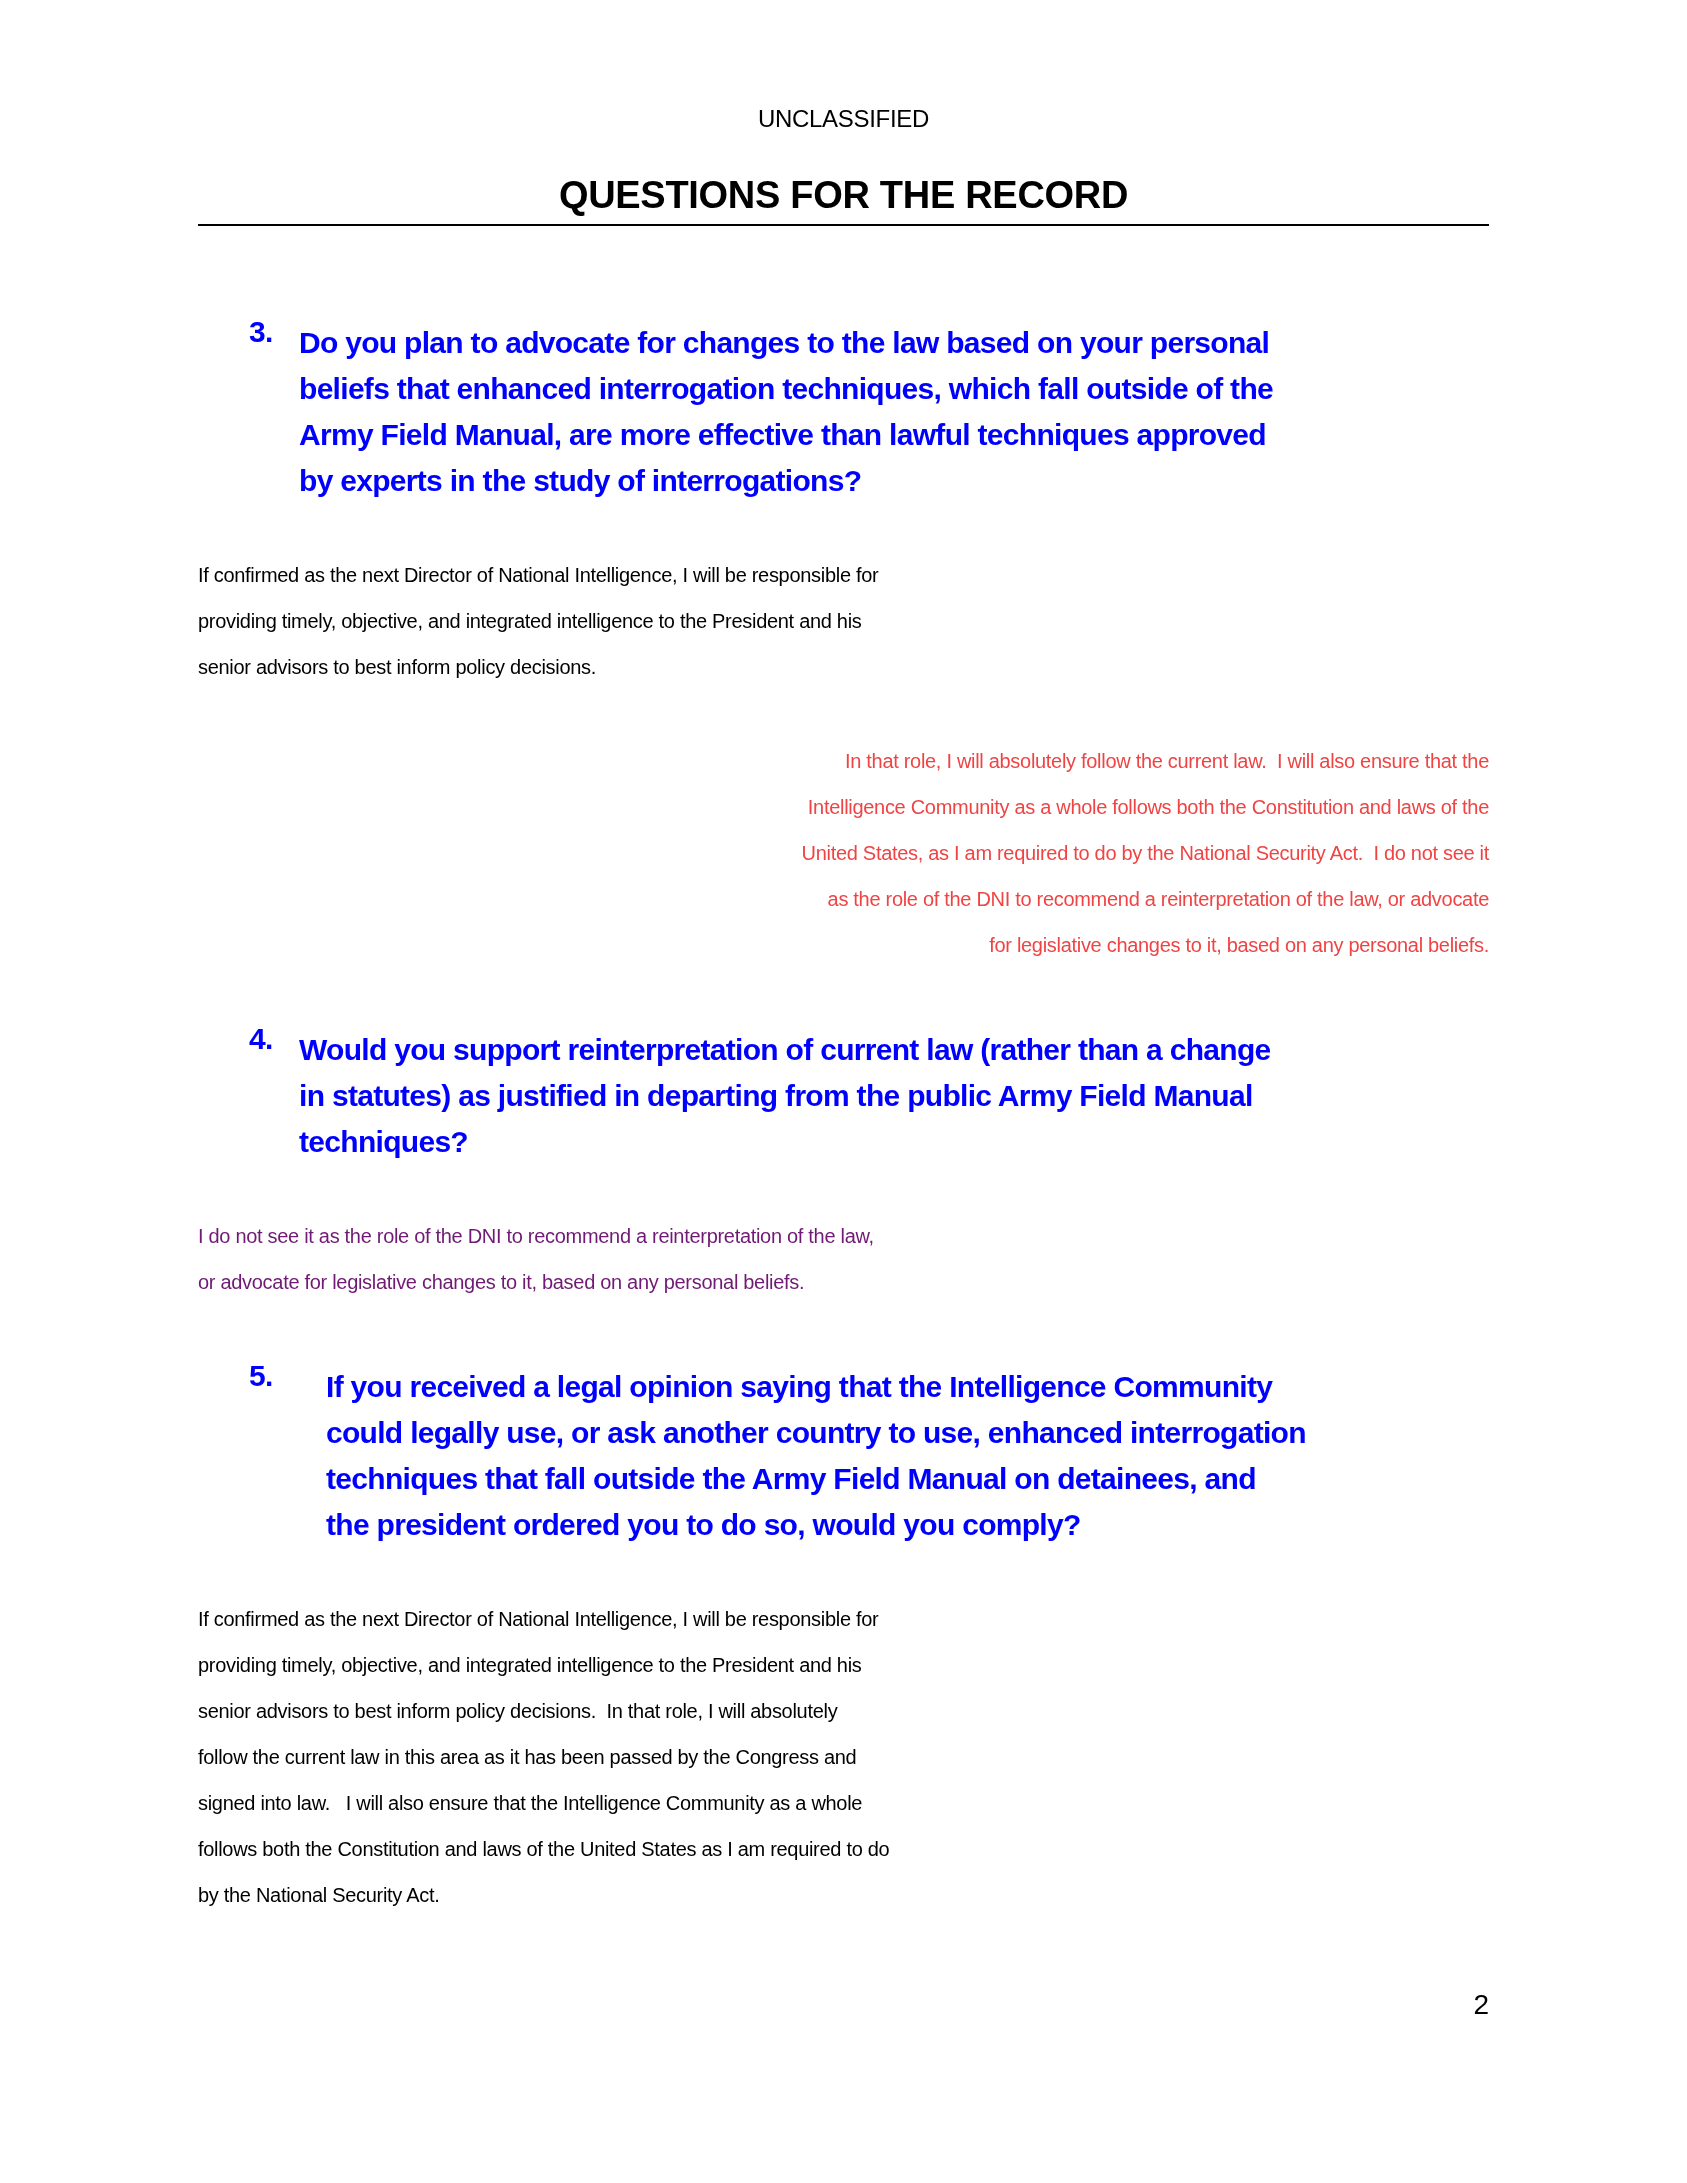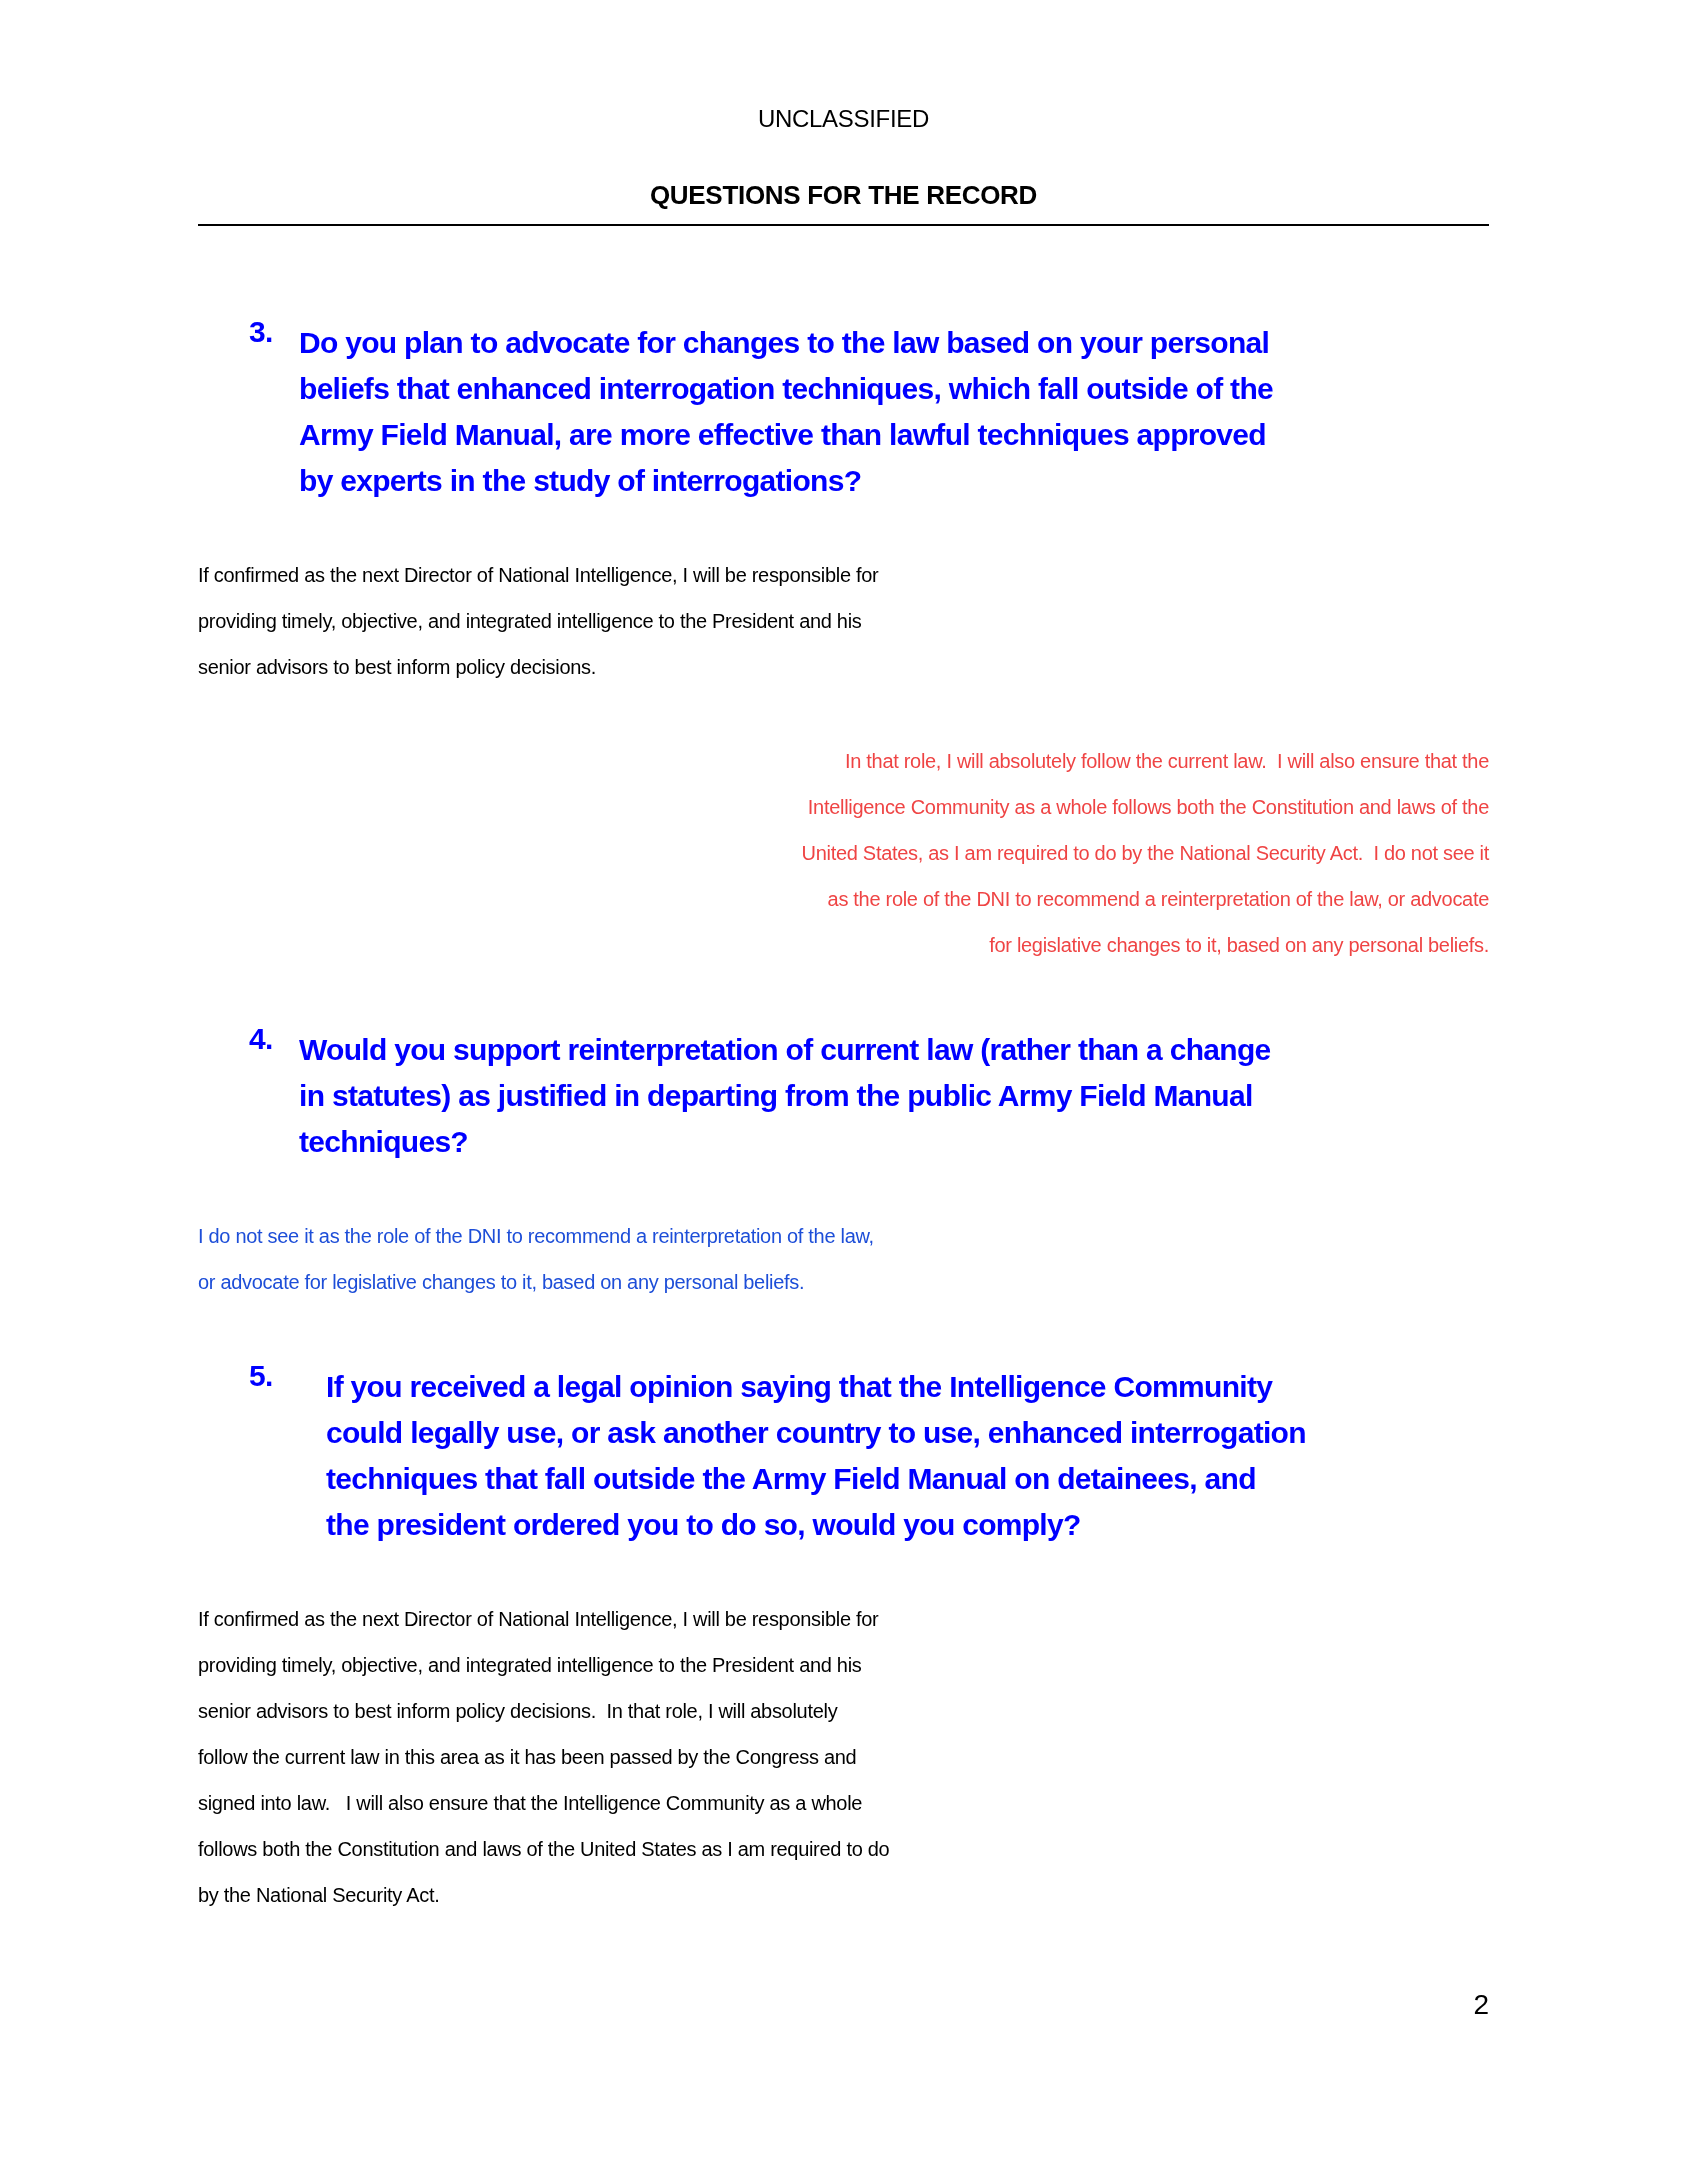--- a/index.html
+++ b/index.html
@@ -24,7 +24,7 @@
   .title-block {
     text-align: center;
     font-weight: bold;
-    font-size: 26px;
+    font-size: 38px;
     line-height: 44px;
     letter-spacing: -0.3px;
     margin-top: 34px;

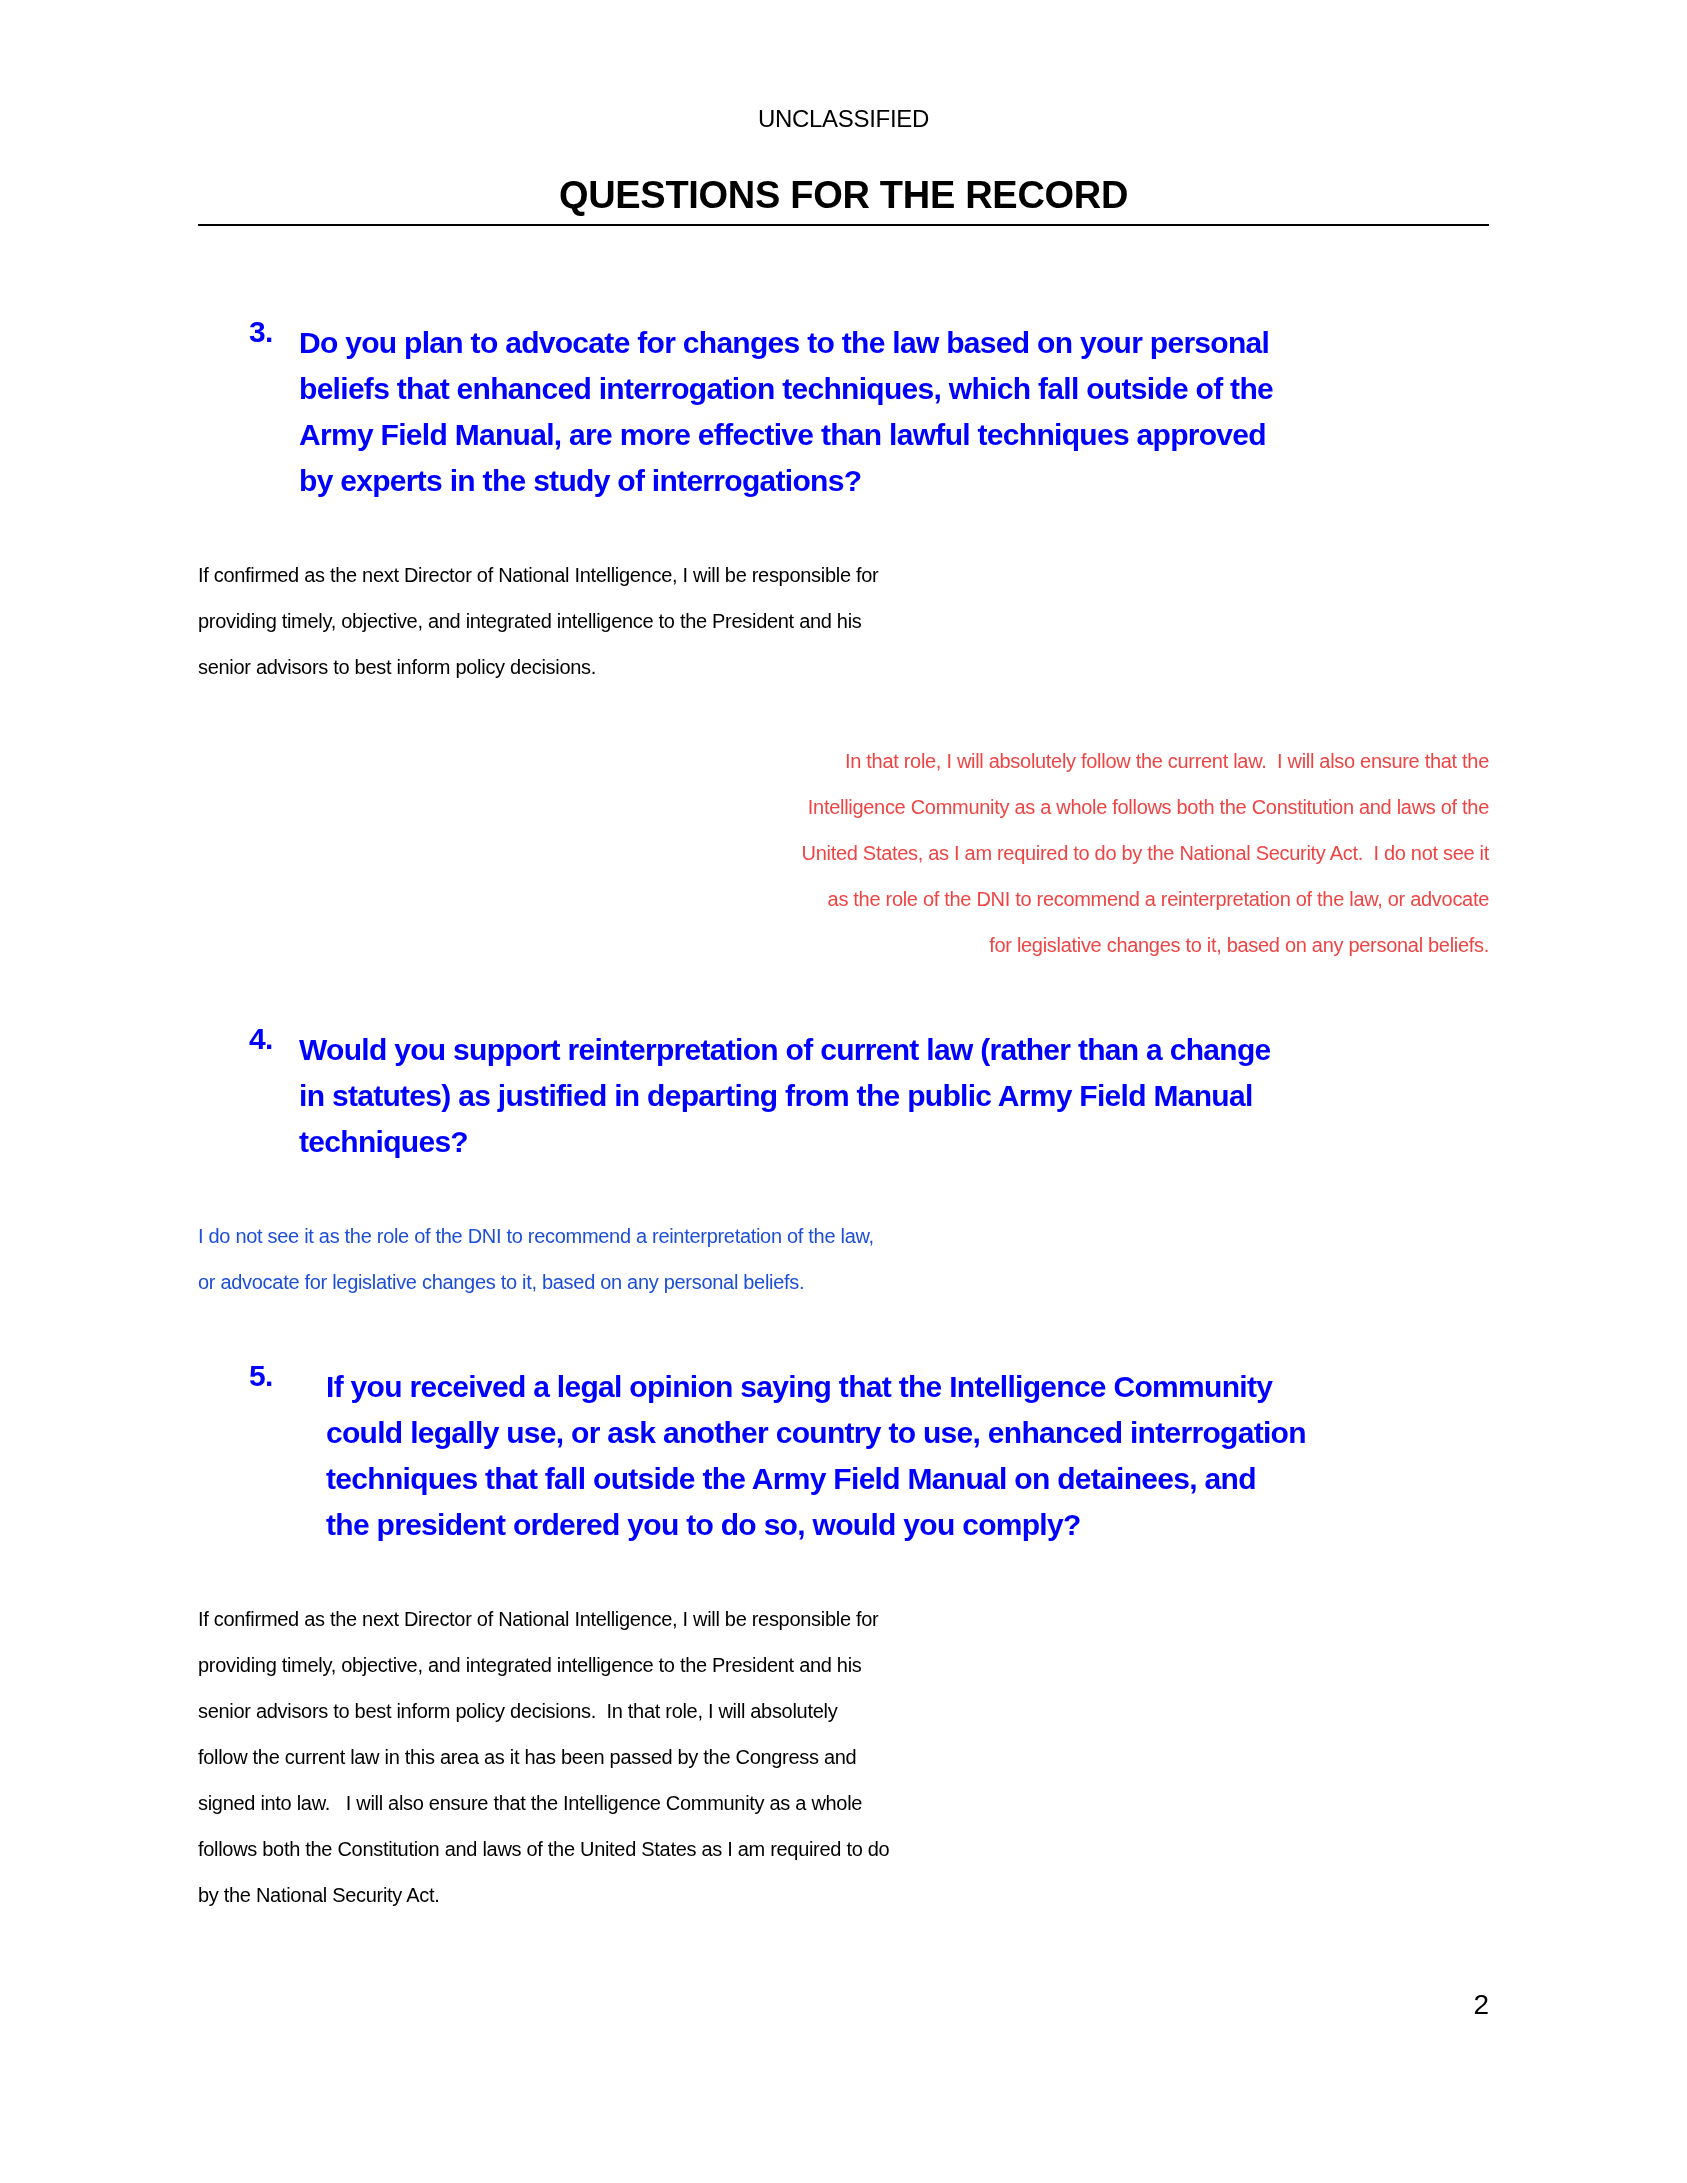--- a/index.html
+++ b/index.html
@@ -95,7 +95,7 @@
 techniques?</span>
   </div>
 
-  <p class="answer" style="color: #1d4ed8;">I do not see it as the role of the DNI to recommend a reinterpretation of the law,
+  <p class="answer" style="color: #701a75;">I do not see it as the role of the DNI to recommend a reinterpretation of the law,
 or advocate for legislative changes to it, based on any personal beliefs.</p>
 
   <div class="question wide-num" style="color: rgb(0, 0, 255);">

